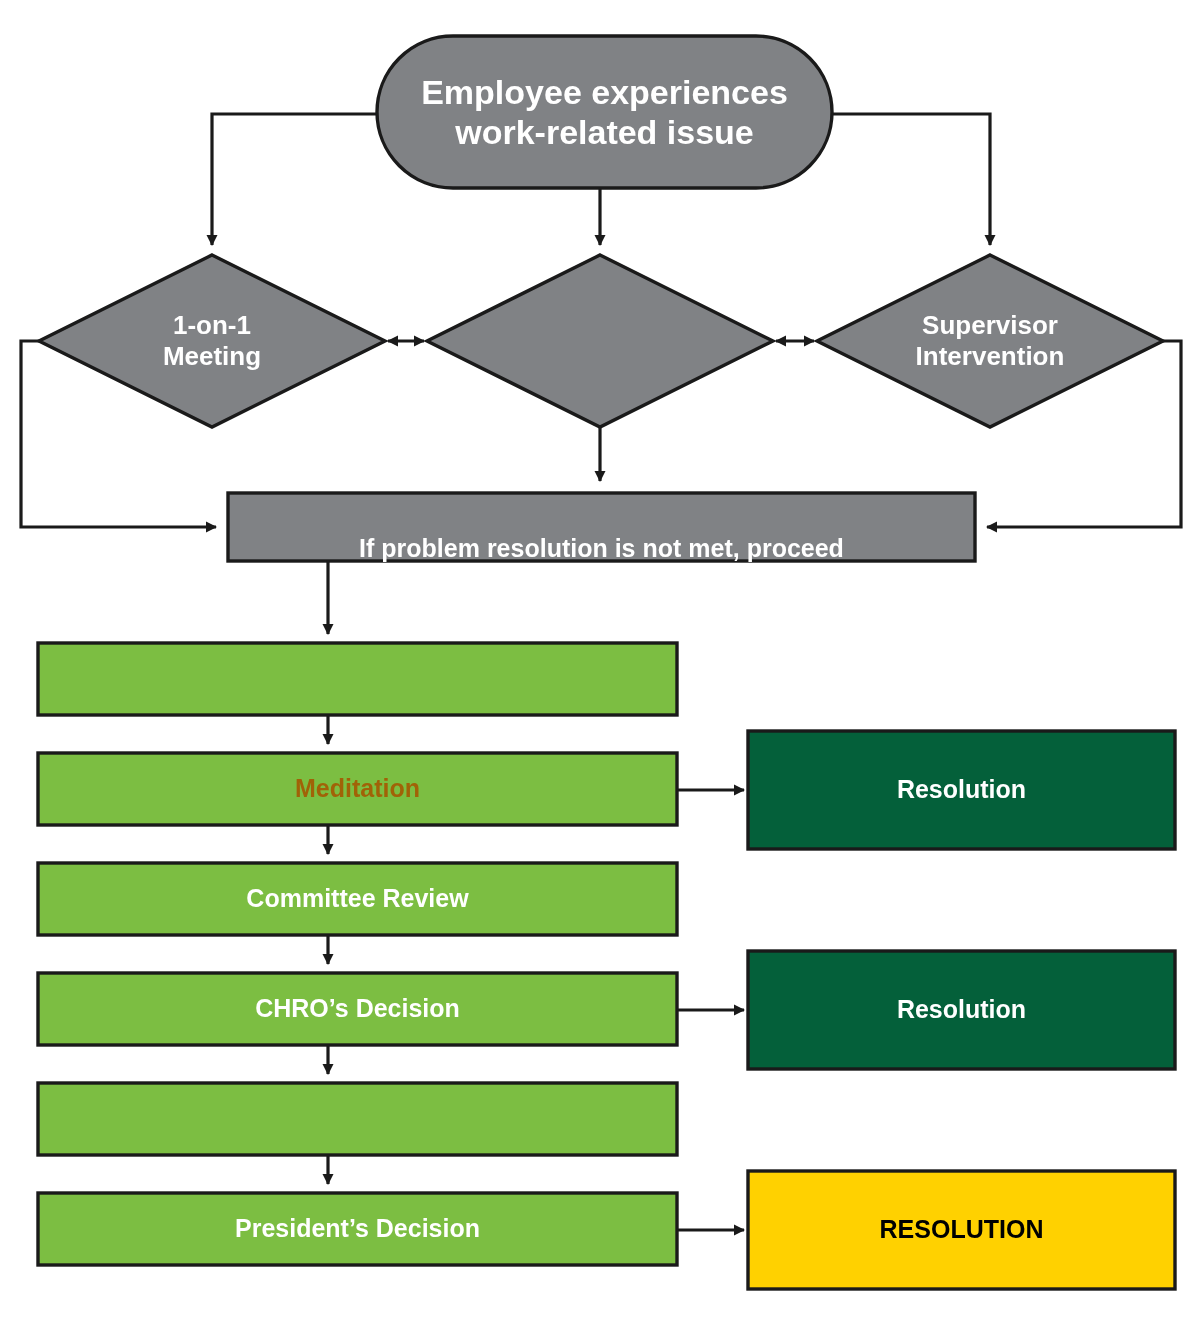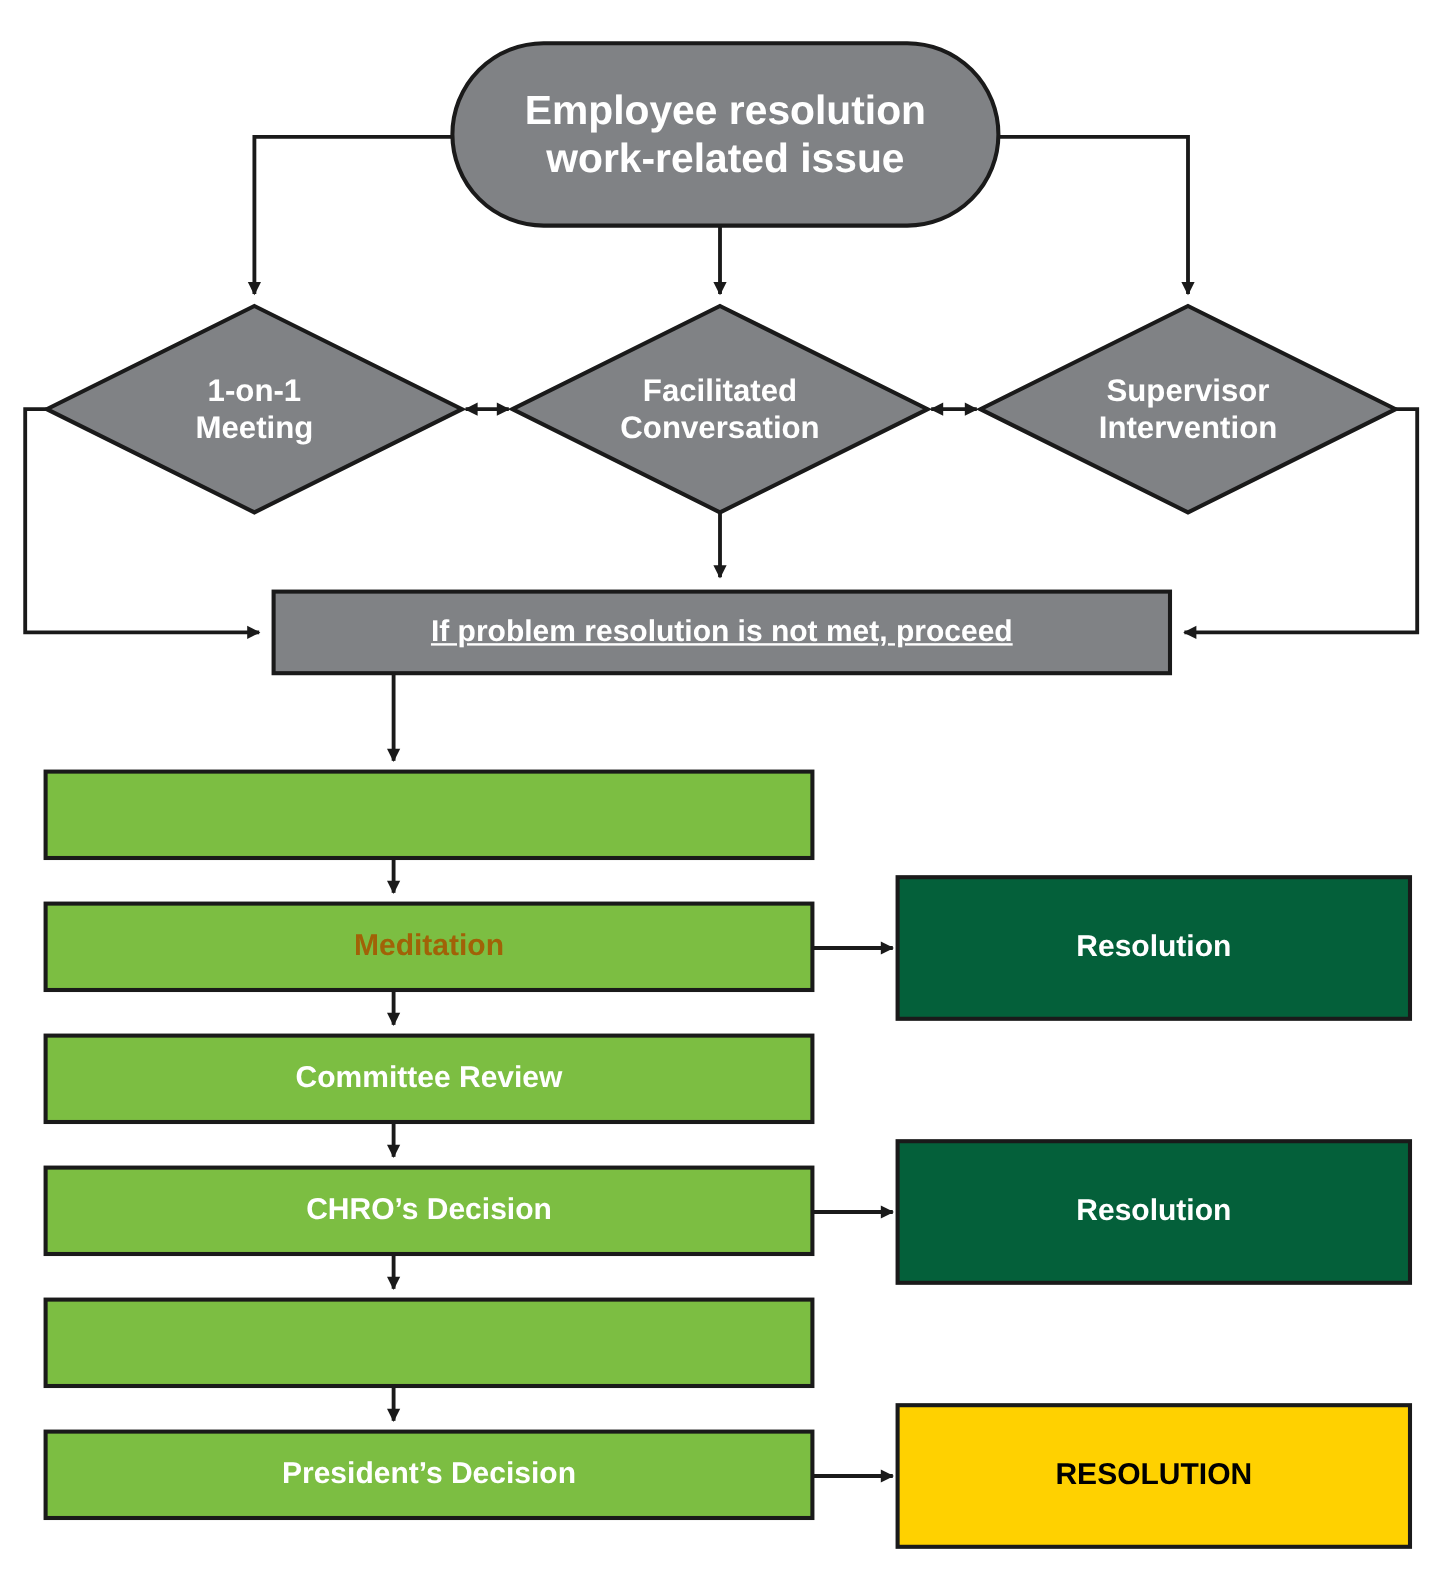--- a/index.html
+++ b/index.html
@@ -100,7 +100,7 @@
     <rect x="748" y="1171" width="427" height="118" fill="#FFD100" stroke="#1A1A1A" stroke-width="3.4"></rect>
   </svg>
 
-  <div class="node-label" style="left:377px; top:36px; width:455px; height:152px; color:#FFFFFF; font-size:34px;">Employee resolution
+  <div class="node-label" style="left:377px; top:36px; width:455px; height:152px; color:#FFFFFF; font-size:34px;">Employee experiences
 work-related issue</div>
 
   <div class="node-label" style="left:92px; top:297px; width:240px; height:88px; color:#FFFFFF; font-size:26px;">1-on-1

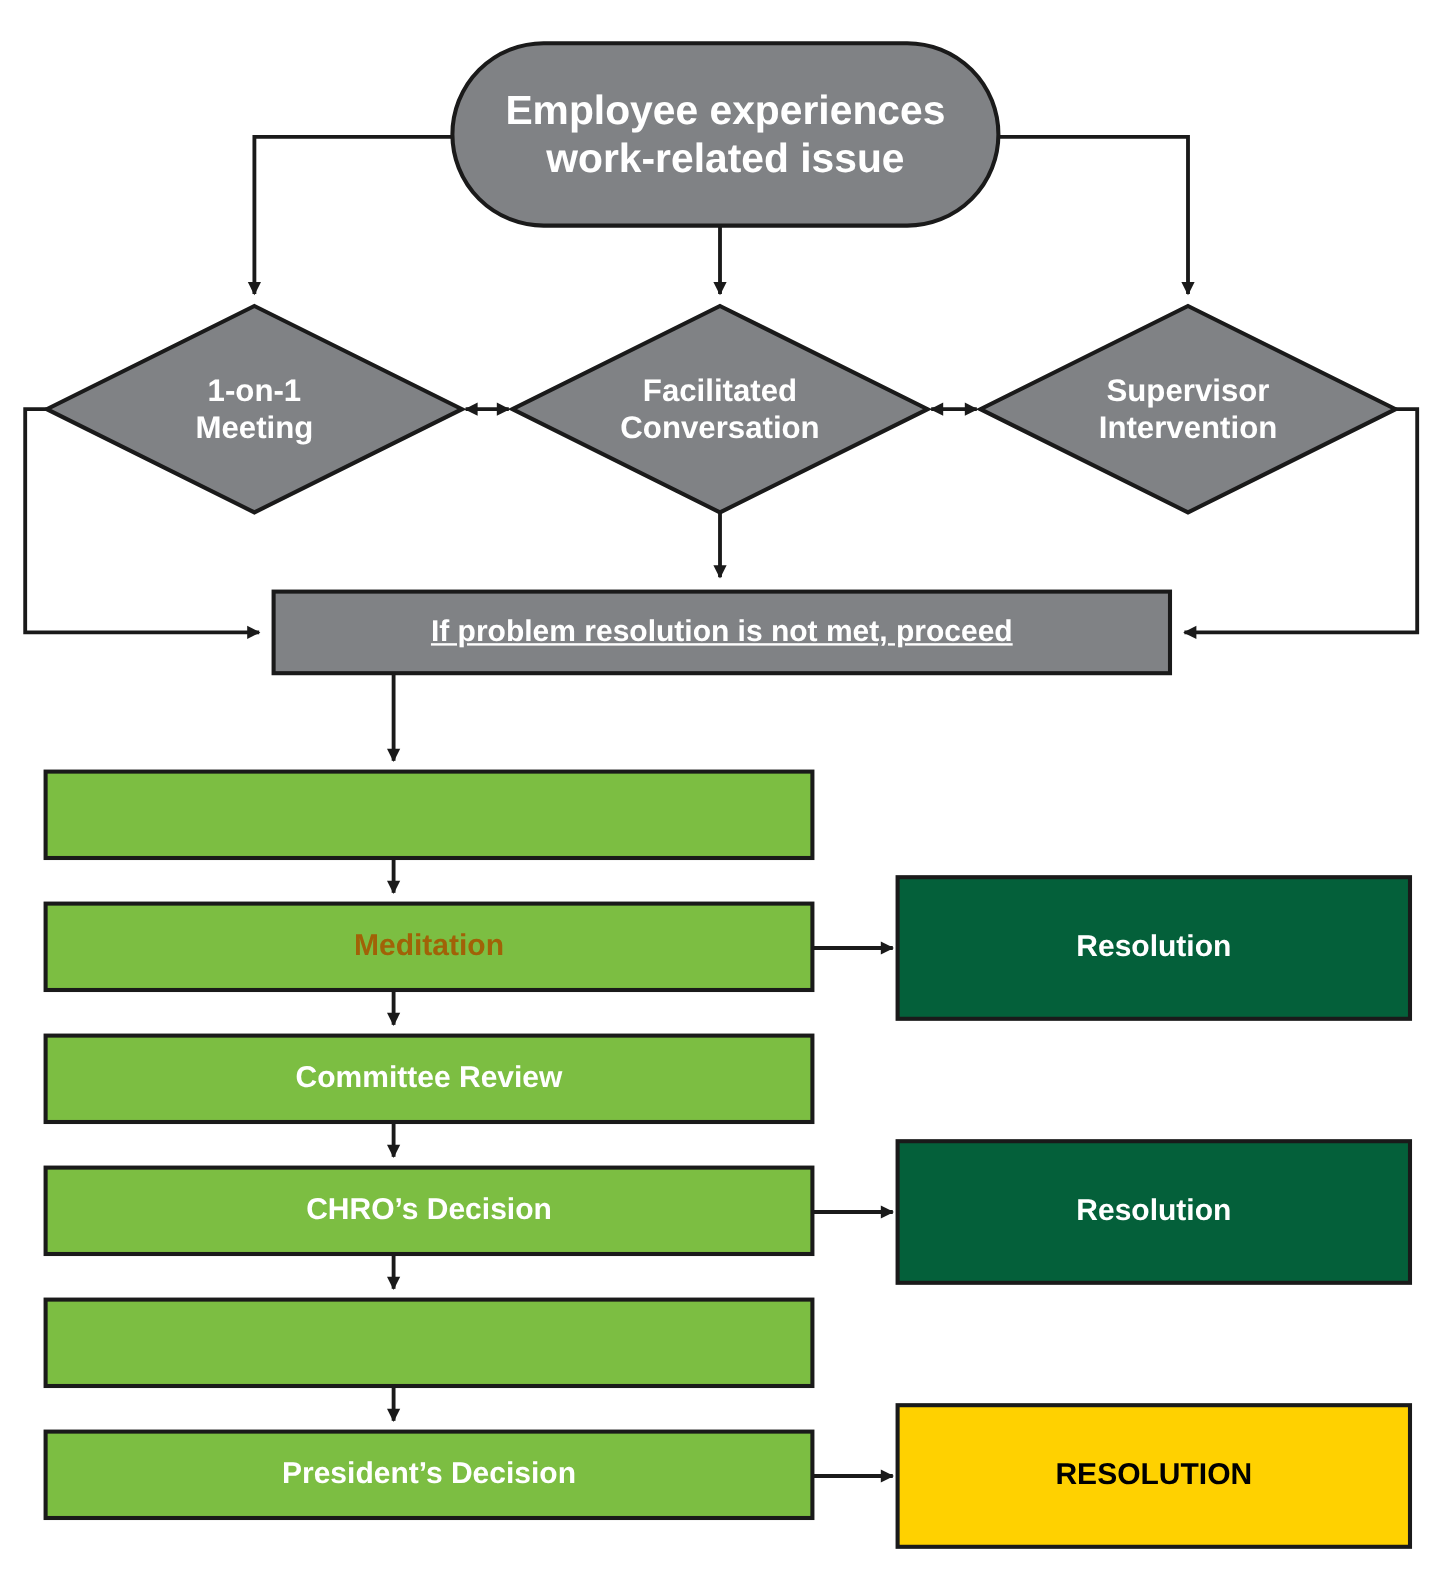--- a/index.html
+++ b/index.html
@@ -105,8 +105,6 @@
 
   <div class="node-label" style="left:92px; top:297px; width:240px; height:88px; color:#FFFFFF; font-size:26px;">1-on-1
 Meeting</div>
-  <div class="node-label" style="left:470px; top:297px; width:260px; height:88px; color:#FFFFFF; font-size:26px;">Facilitated
-Conversation</div>
   <div class="node-label" style="left:862px; top:297px; width:256px; height:88px; color:#FFFFFF; font-size:26px;">Supervisor
 Intervention</div>
 

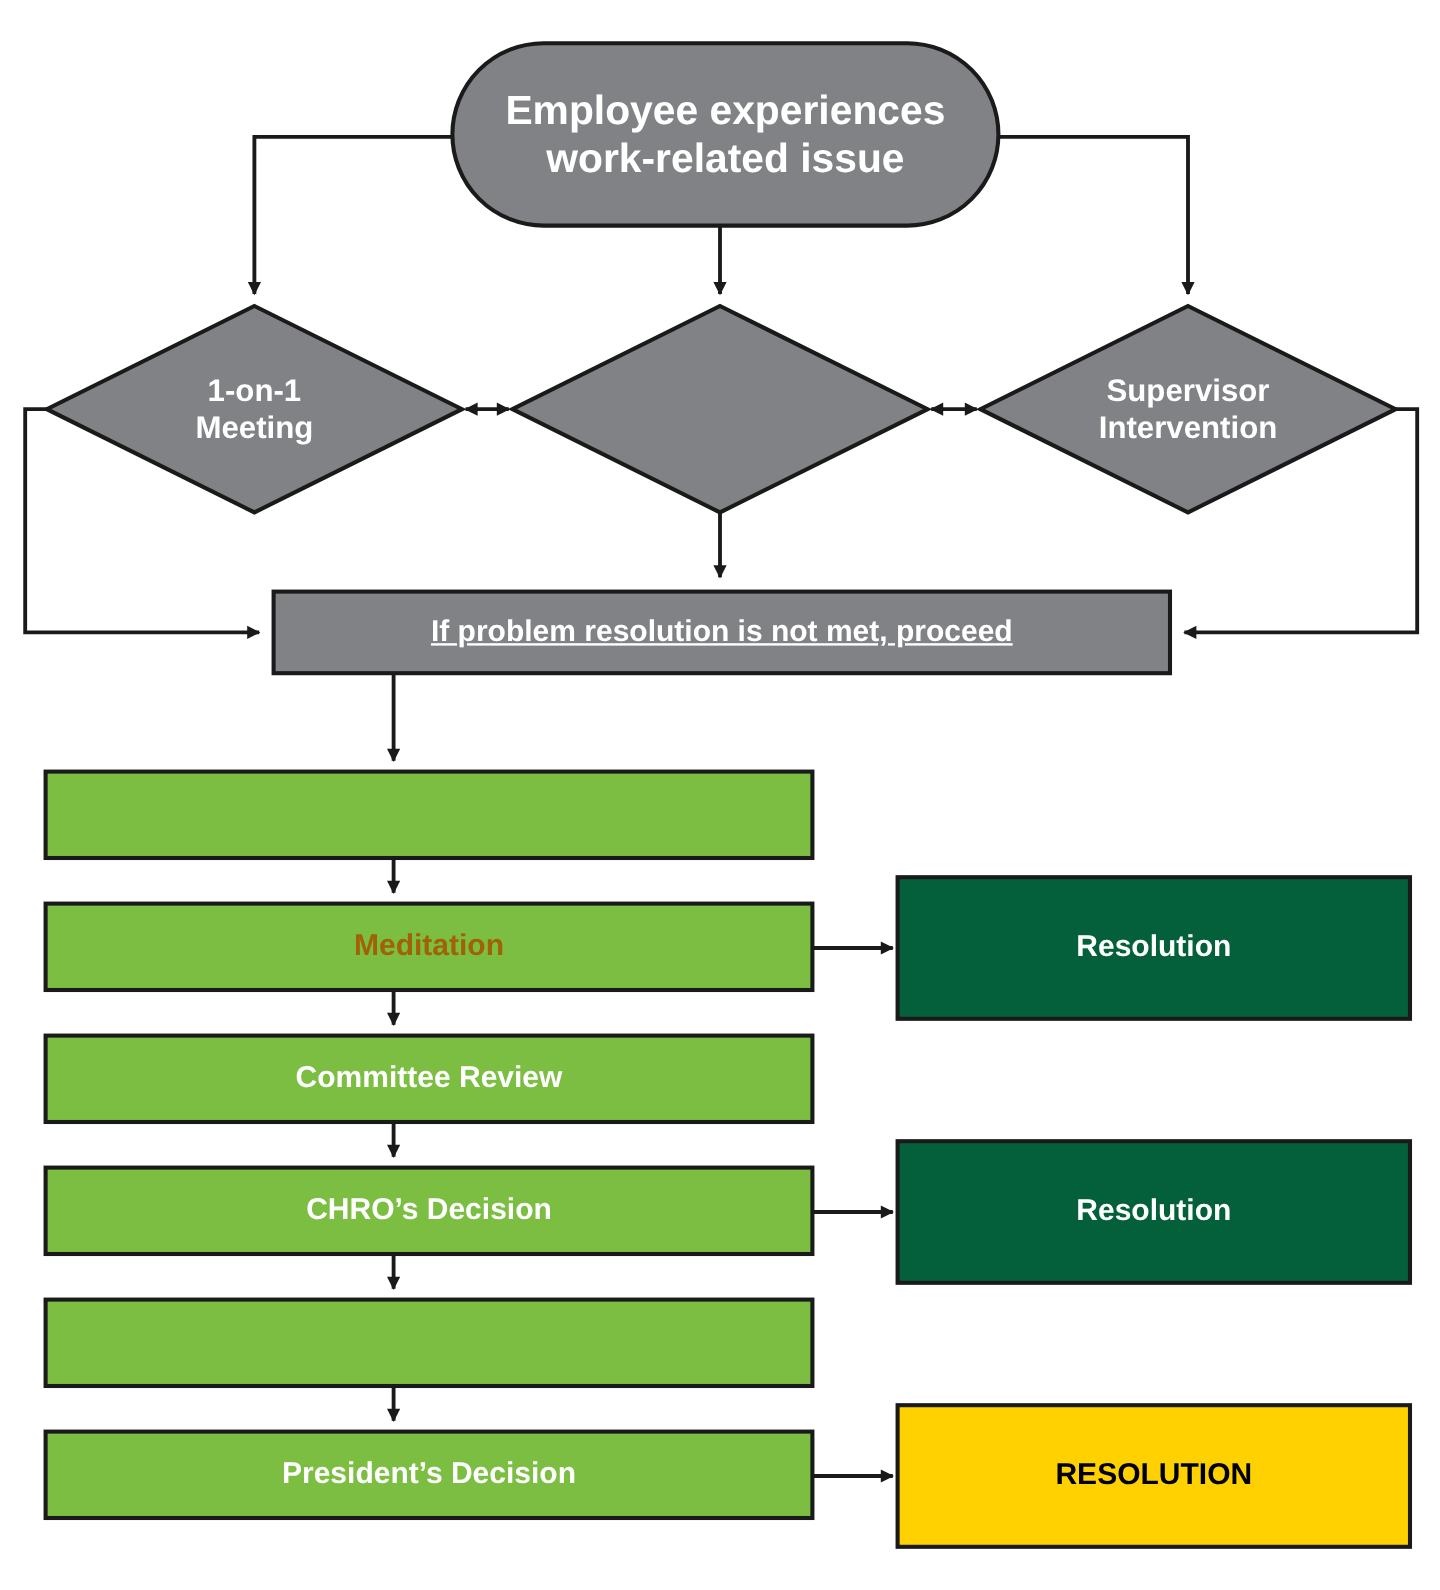--- a/index.html
+++ b/index.html
@@ -108,7 +108,7 @@
   <div class="node-label" style="left:862px; top:297px; width:256px; height:88px; color:#FFFFFF; font-size:26px;">Supervisor
 Intervention</div>
 
-  <div class="node-label" style="left:228px; top:493px; width:747px; height:68px; color:#FFFFFF; font-size:25px;text-decoration:underline;">If problem resolution is not met, proceed</div>
+  <div class="node-label" style="left:228px; top:515px; width:747px; height:68px; color:#FFFFFF; font-size:25px;">If problem resolution is not met, proceed</div>
 
   <div class="node-label" style="left:38px; top:753px; width:639px; height:72px; color:#a16207; font-size:25px;">Meditation</div>
   <div class="node-label" style="left:38px; top:863px; width:639px; height:72px; color:#FFFFFF; font-size:25px;">Committee Review</div>

